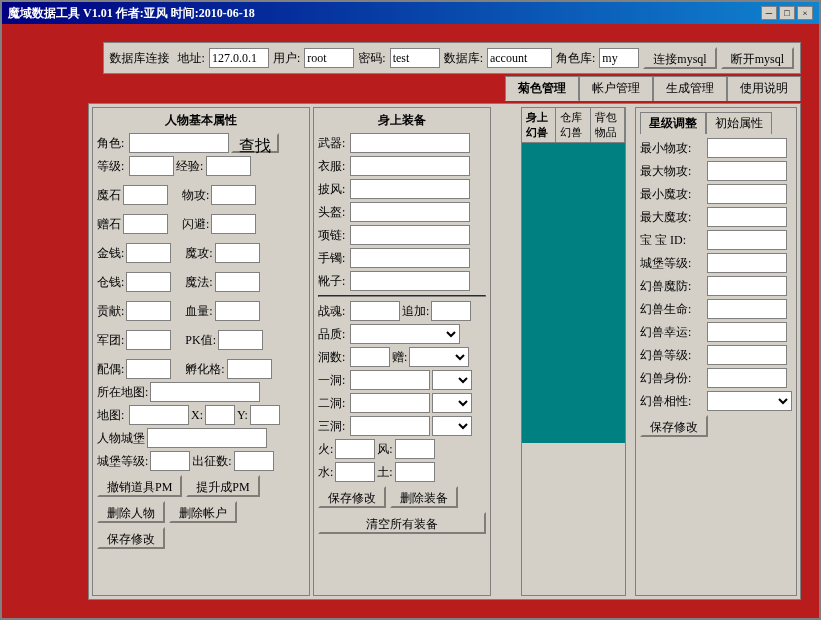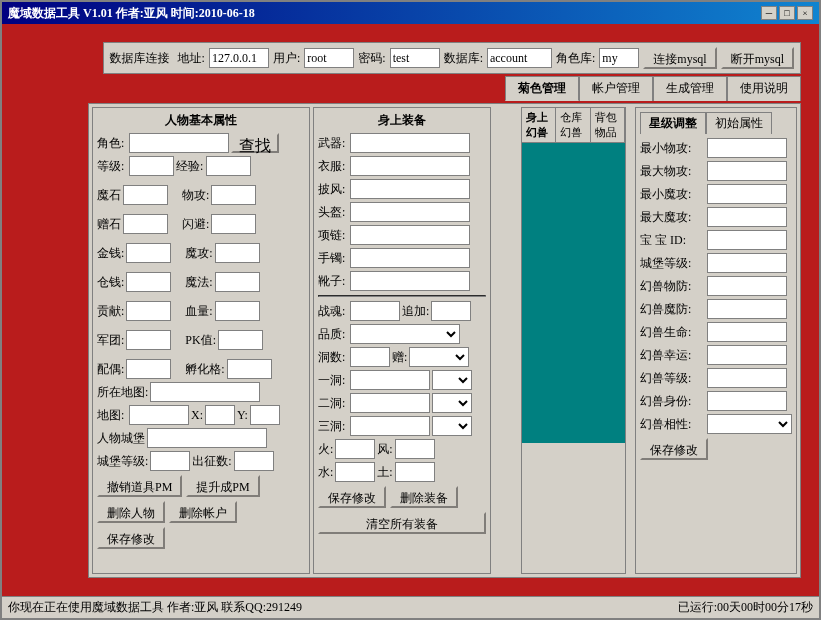--- a/index.html
+++ b/index.html
@@ -557,10 +557,6 @@
               <input type="text" class="star-input" style="">
             </div>
             <div class="star-form-row">
-              <span class="star-label">幻兽物防:</span>
-              <input type="text" class="star-input" style="">
-            </div>
-            <div class="star-form-row">
               <span class="star-label">幻兽魔防:</span>
               <input type="text" class="star-input" style="">
             </div>

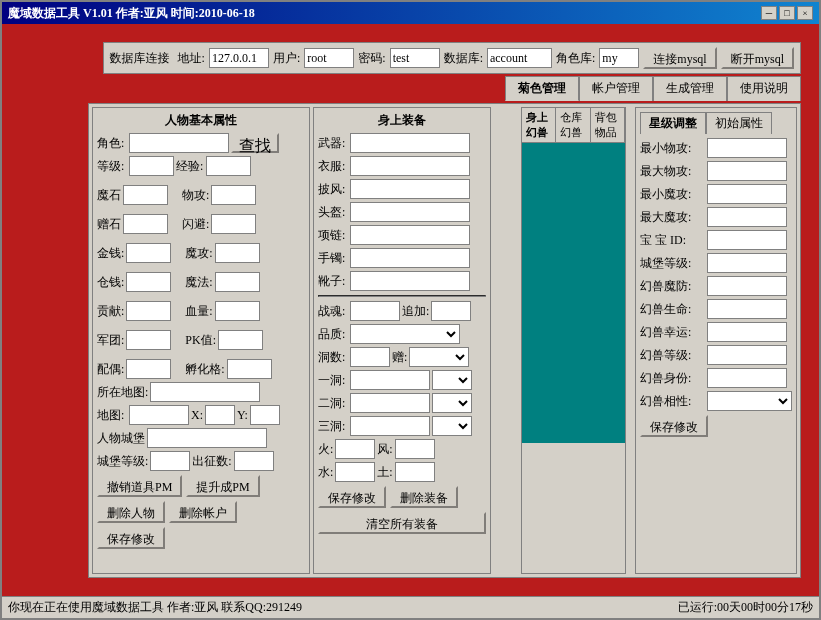--- a/index.html
+++ b/index.html
@@ -590,10 +590,6 @@
     </div>
   </div>
 
-  <div class="status-bar">
-    <span>你现在正在使用魔域数据工具  作者:亚风  联系QQ:291249</span>
-    <span>已运行:00天00时00分17秒</span>
-  </div>
 </div>
 
 </body></html>

